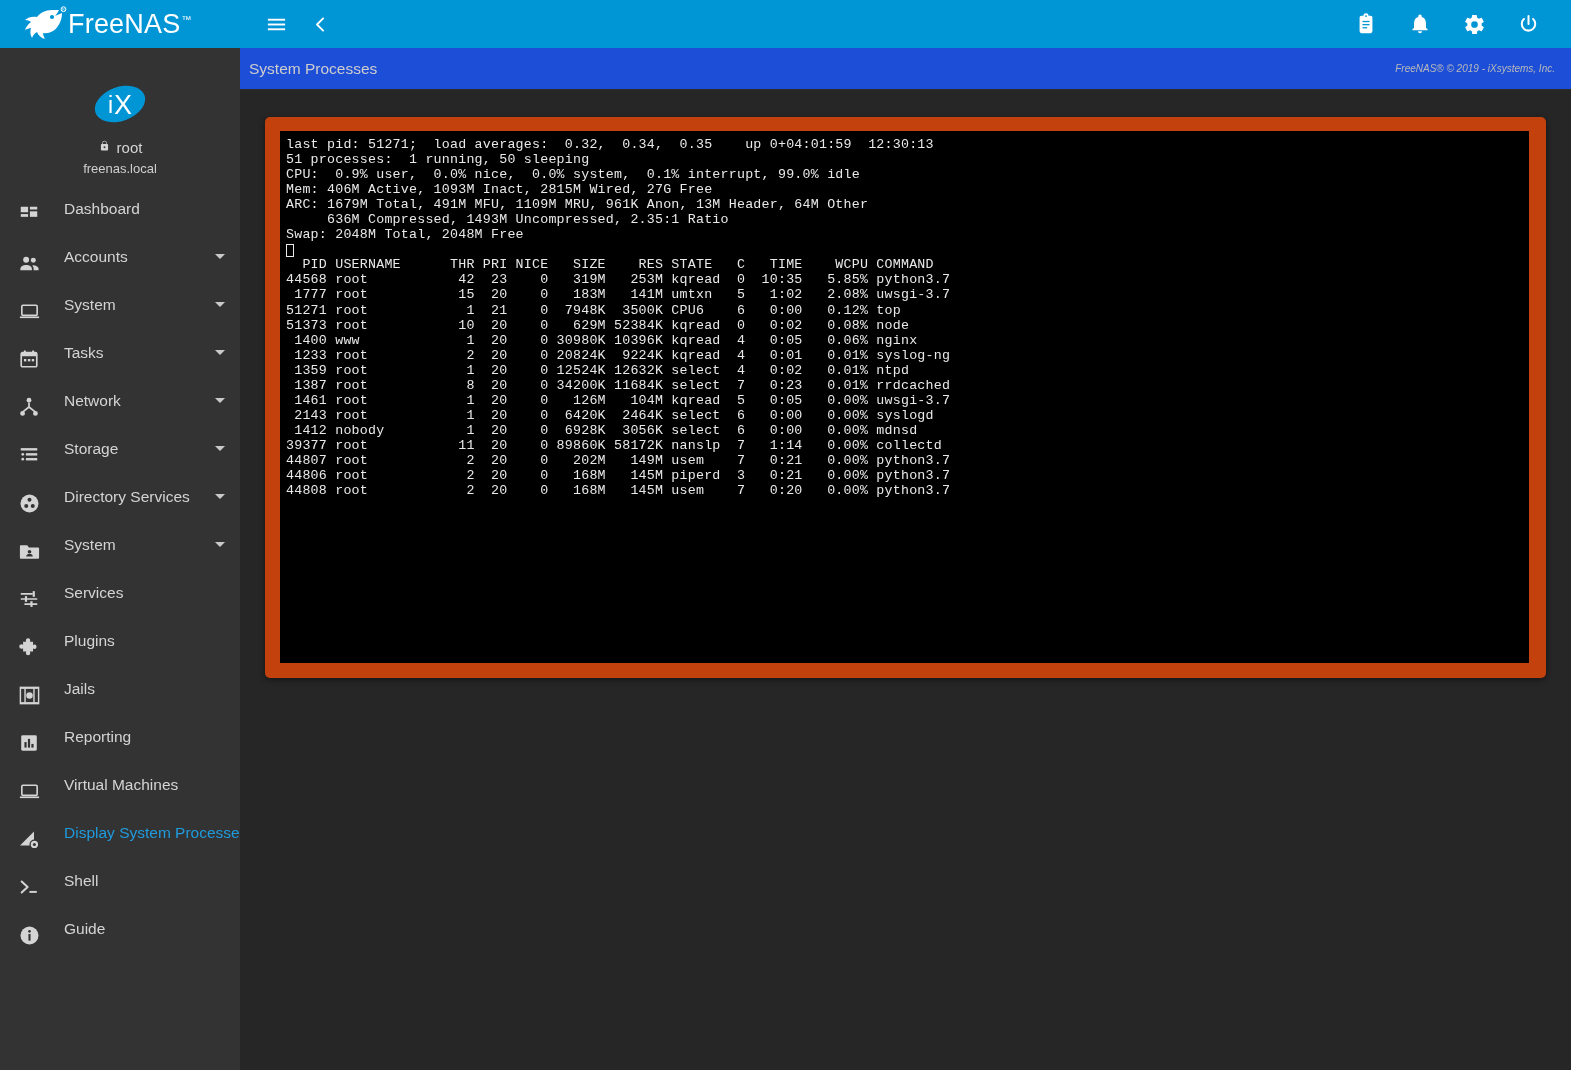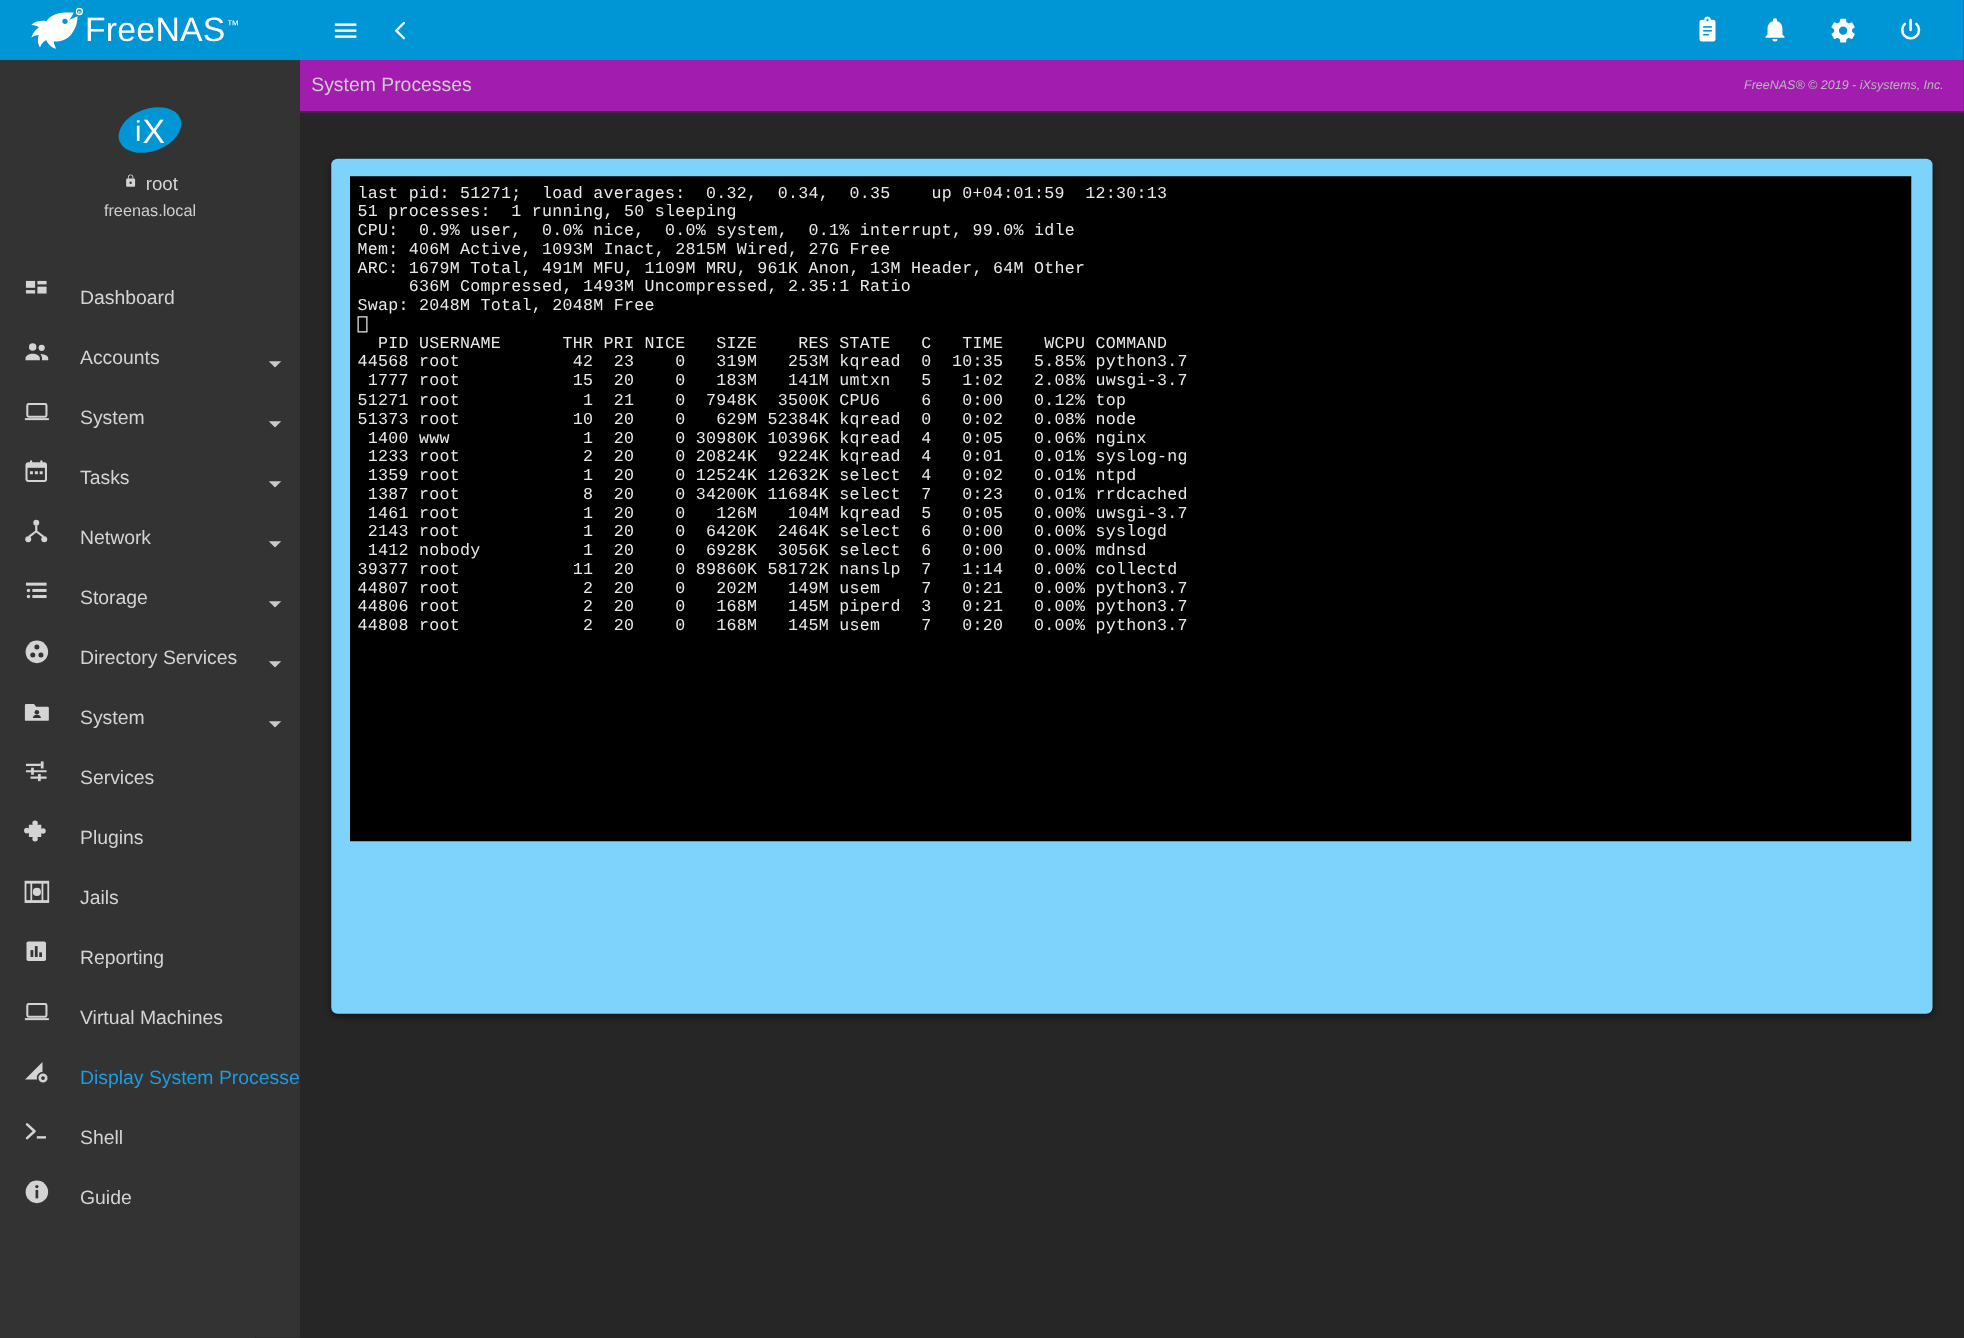--- a/index.html
+++ b/index.html
@@ -101,7 +101,7 @@
   }
   .subheader {
     height: 42px; width: 100%;
-    background: #a21caf;
+    background: #1d4ed8;
     display: flex; align-items: center;
     padding: 0 16px 0 9px;
     border-bottom: 1px solid #2b2b2b;

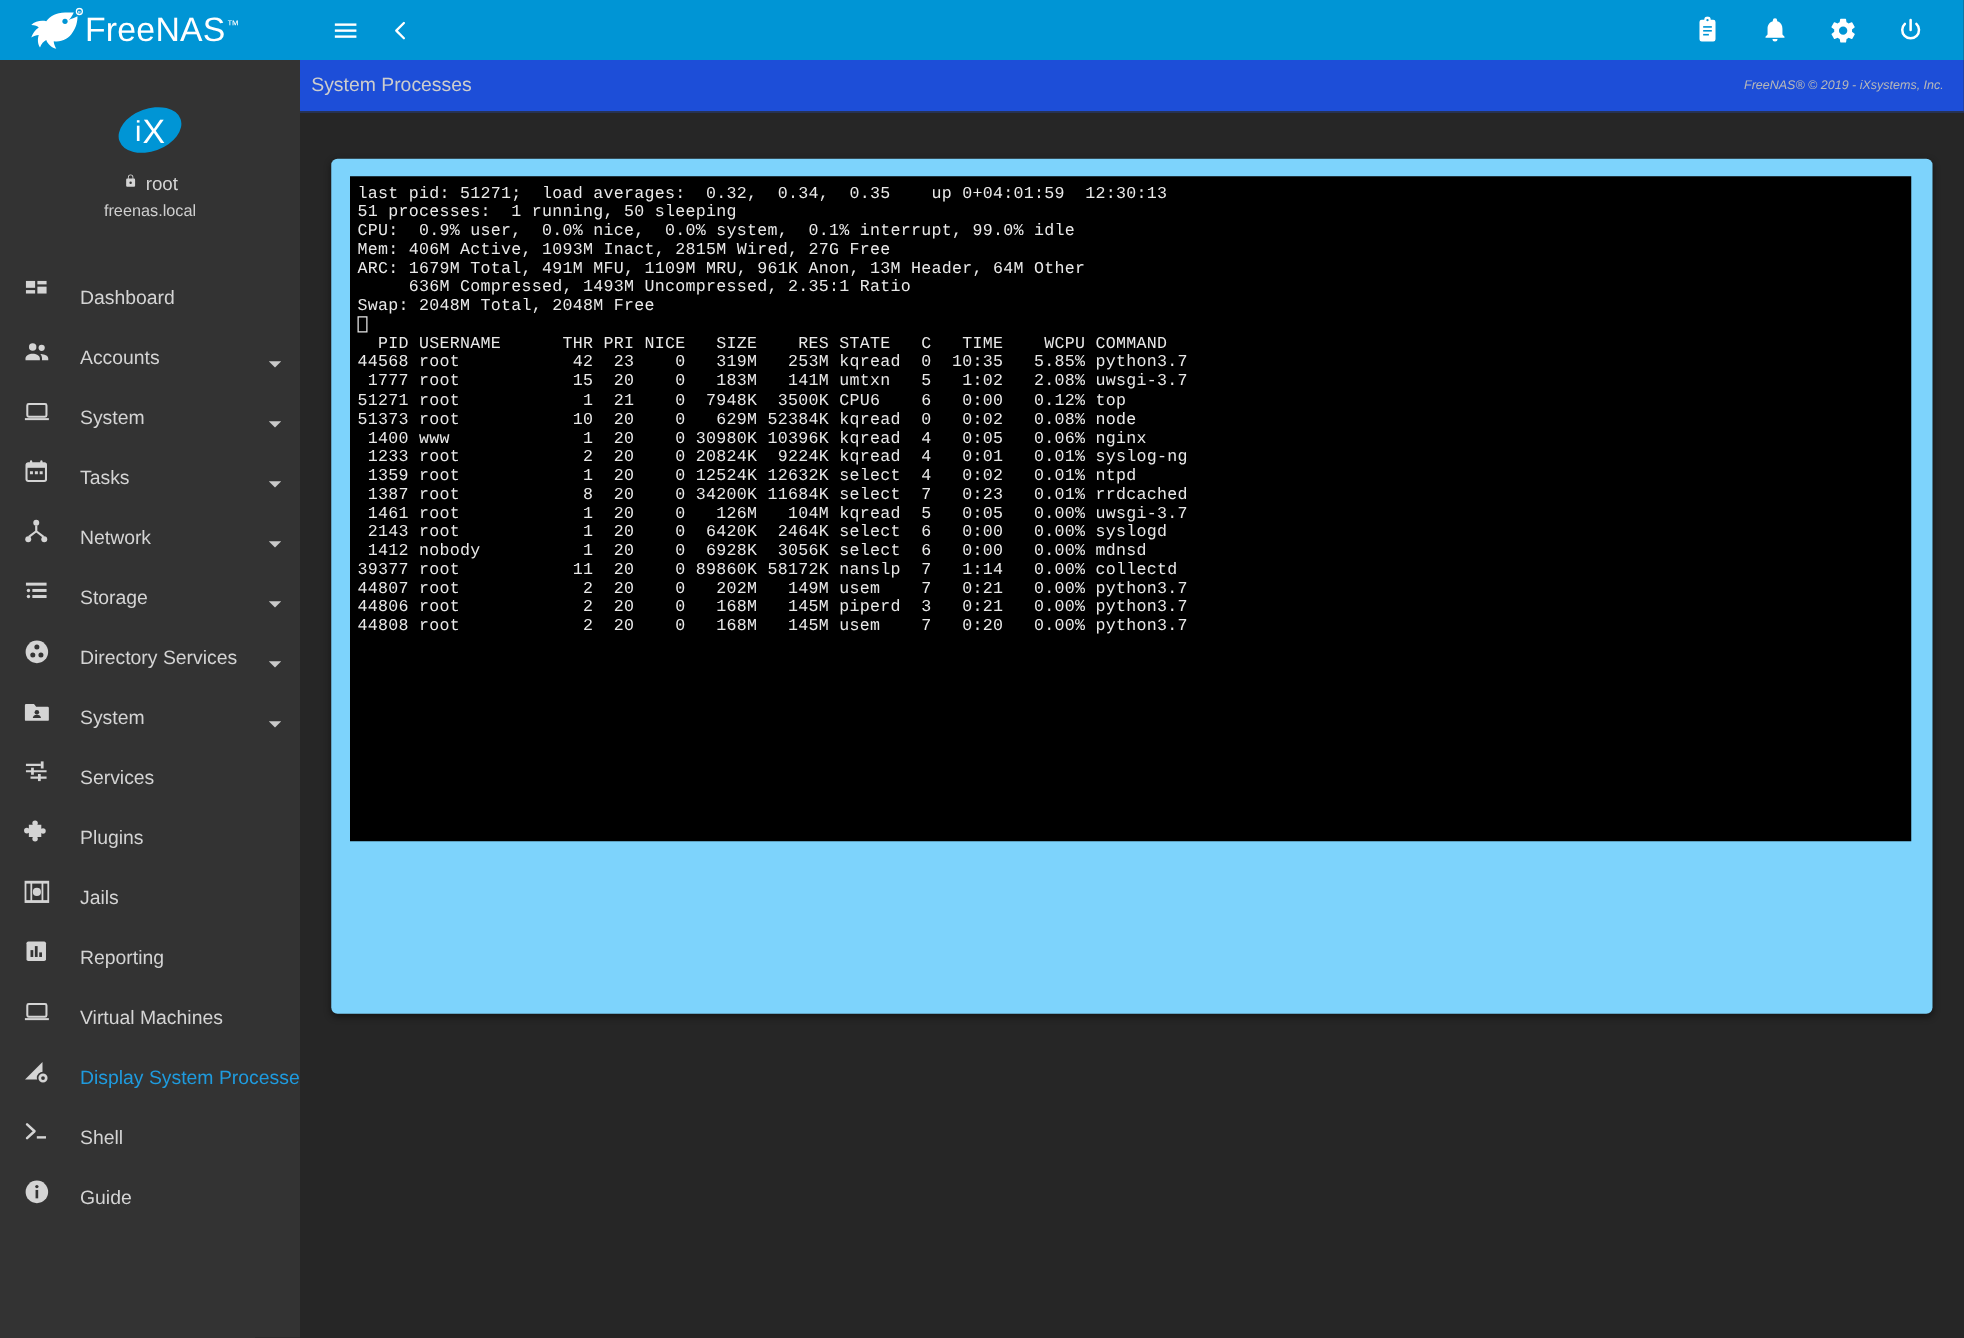--- a/index.html
+++ b/index.html
@@ -111,9 +111,9 @@
   .copyright { color: #b9b9b9; font-size: 10px; font-style: italic; }
 
   .card {
-    position: absolute; left: 25px; top: 79px;
-    width: 1281px; height: 684px;
-    background: #7dd3fc;
+    position: absolute; left: 25px; top: 69px;
+    width: 1281px; height: 561px;
+    background: #c2410c;
     border-radius: 5px;
     box-shadow: 0 2px 6px rgba(0,0,0,.45);
     padding: 14px 14px 14px 15px;

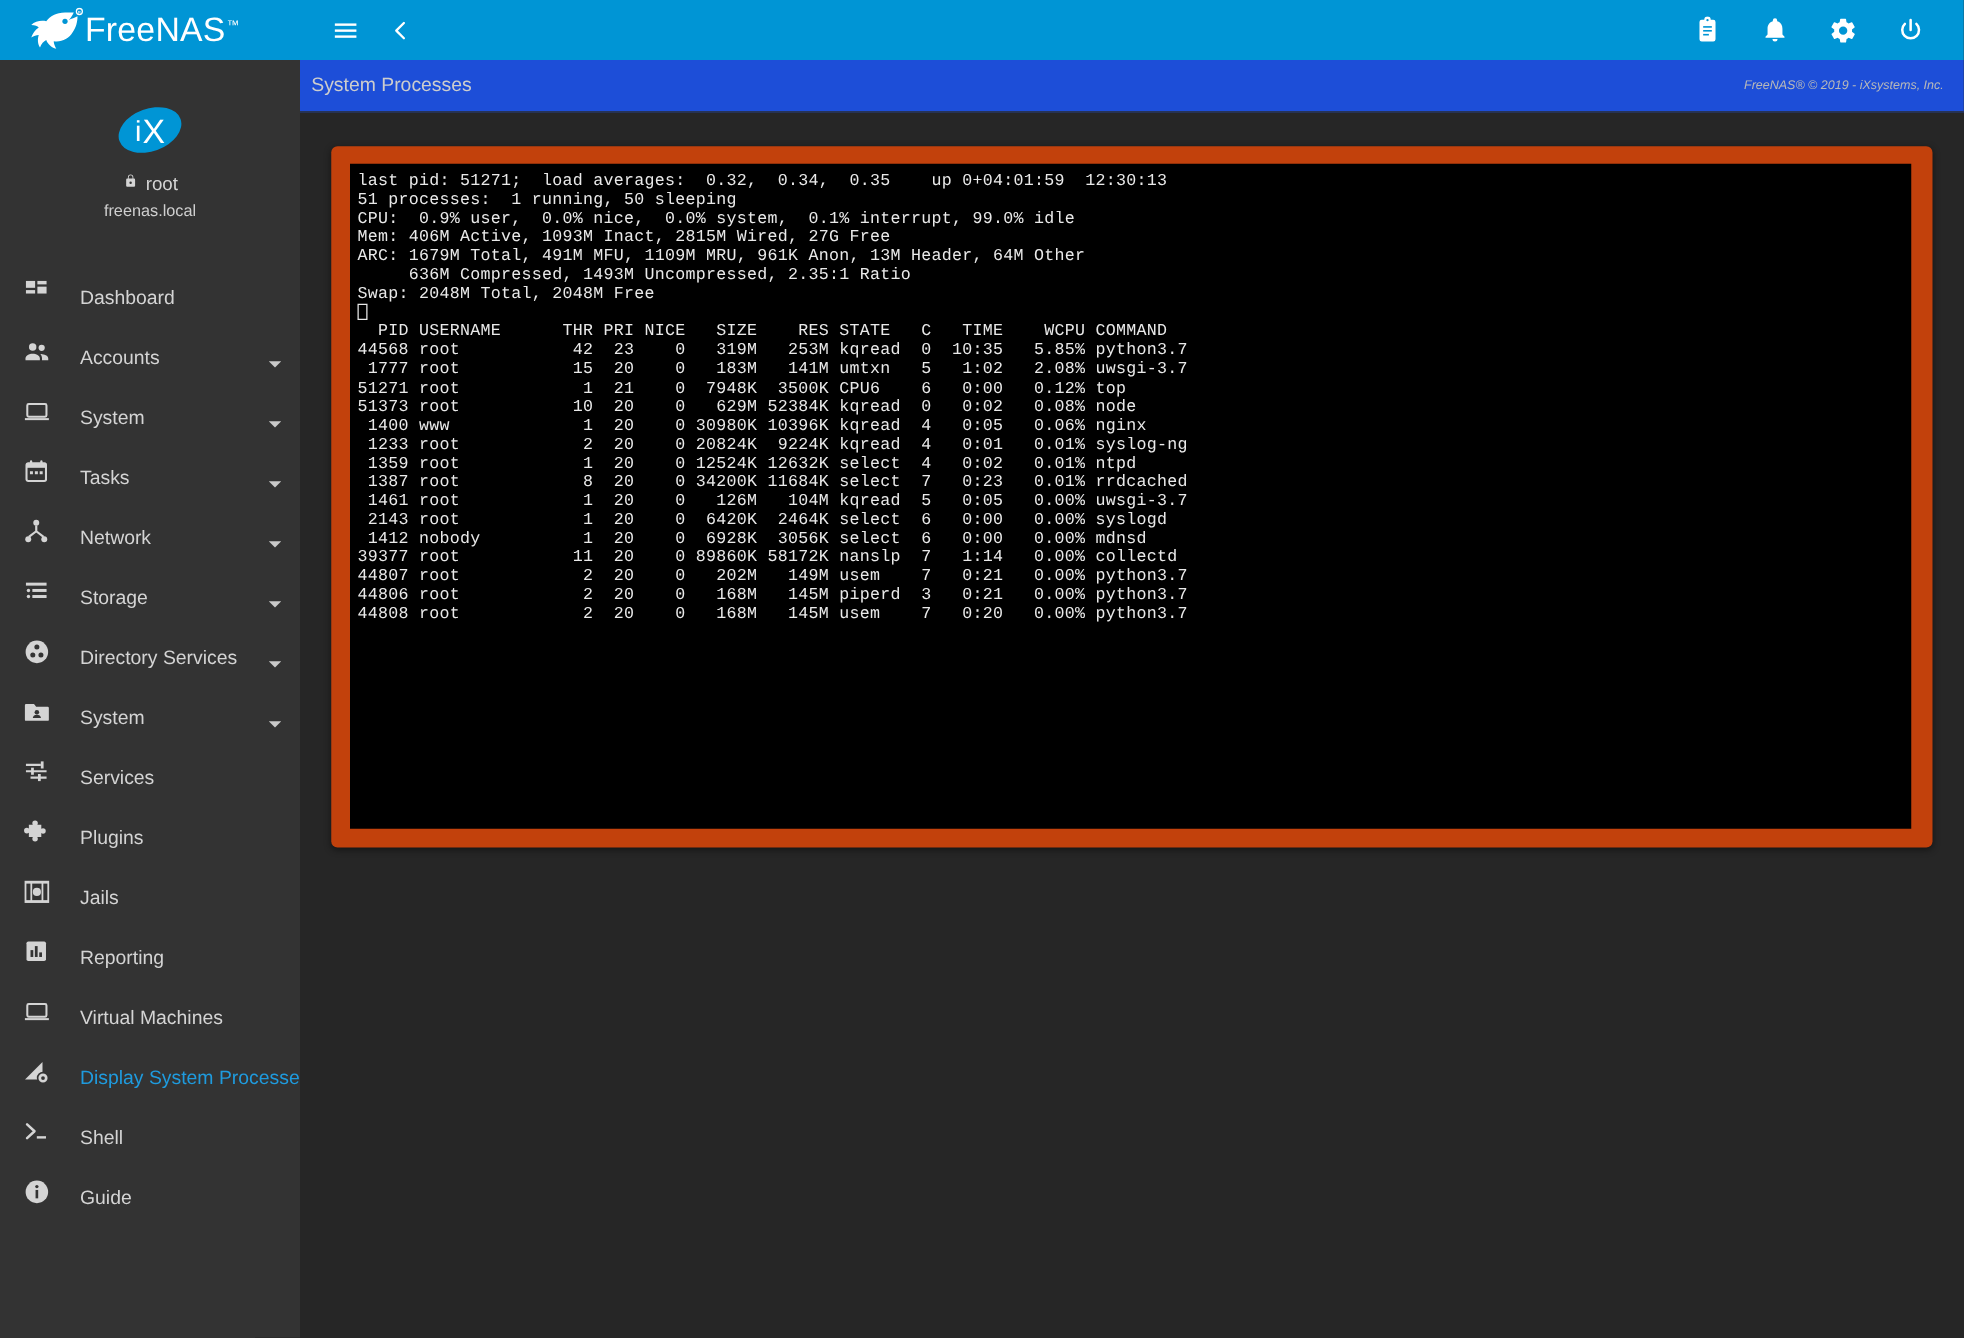--- a/index.html
+++ b/index.html
@@ -76,7 +76,7 @@
   .nav { margin-top: 24px; }
   .nav-item {
     height: 48px;
-    display: flex; align-items: flex-end;
+    display: flex; align-items: flex-start;
     padding-left: 12px; padding-right: 14px;
     cursor: pointer;
     color: #d4d4d4;

